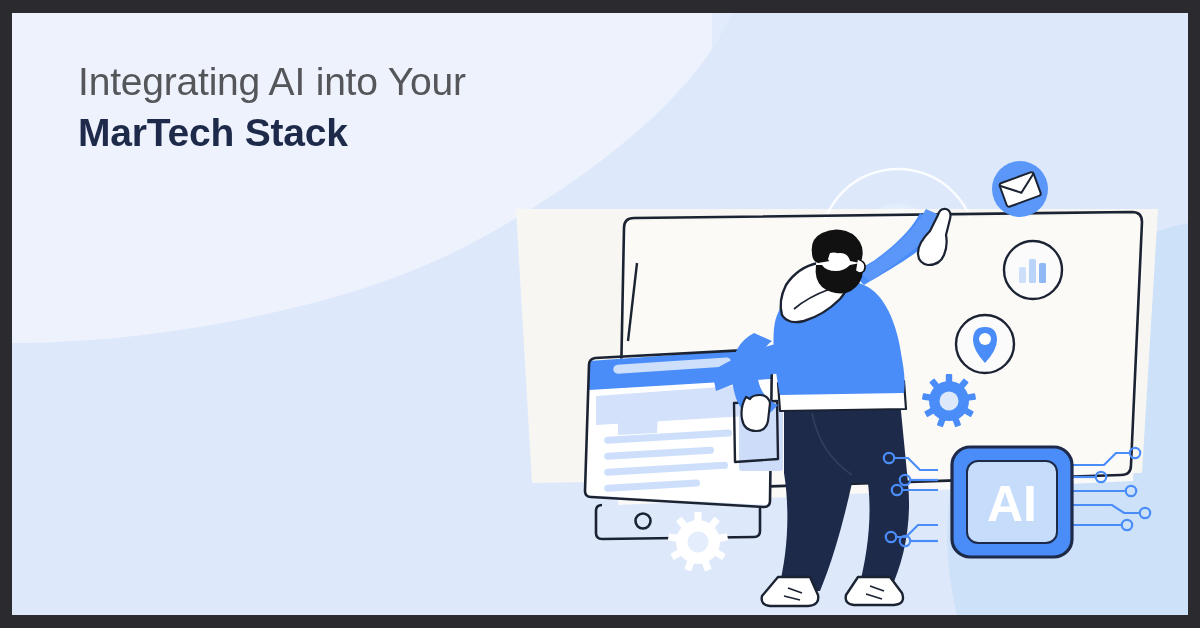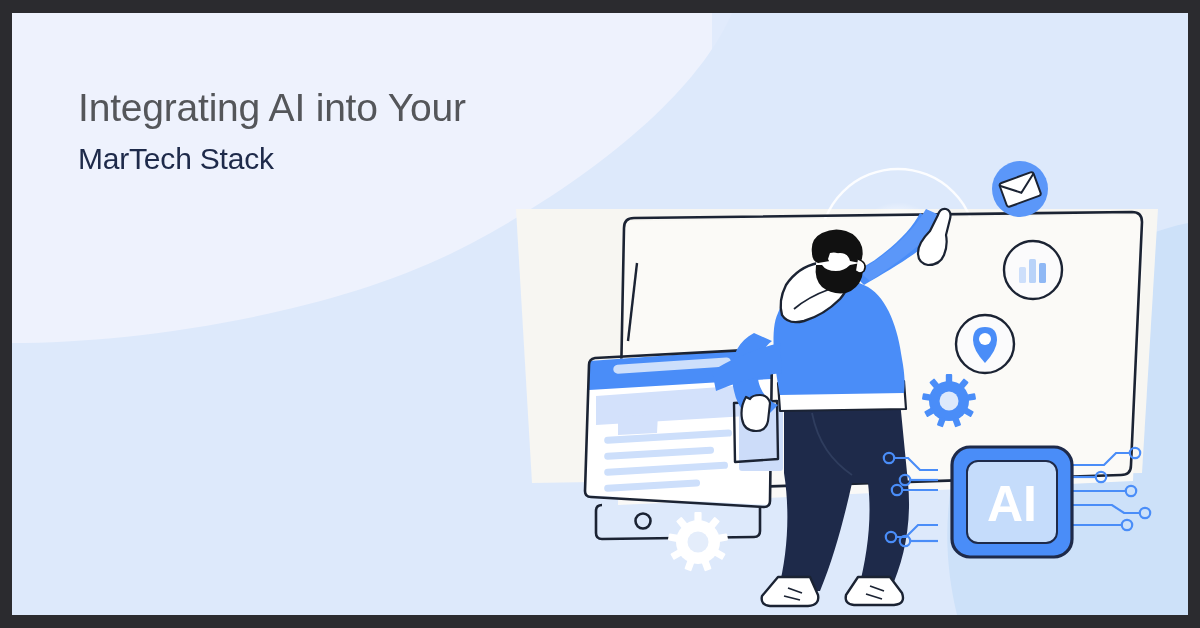--- a/index.html
+++ b/index.html
@@ -25,7 +25,7 @@
   #art { position: absolute; left: 0; top: 0; width: 1176px; height: 602px; display: block; }
   #headline {
     position: absolute;
-    left: 66px; top: 70px;
+    left: 66px; top: 44px;
     width: 560px;
     z-index: 5;
     pointer-events: none;

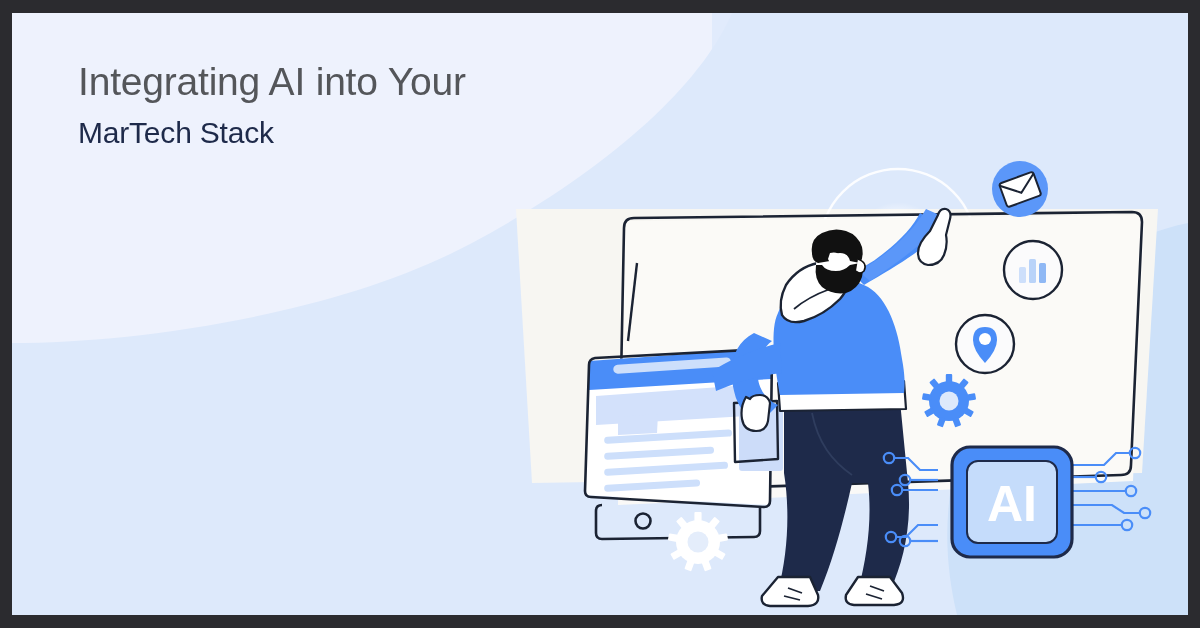--- a/index.html
+++ b/index.html
@@ -41,9 +41,9 @@
   }
   #headline .l2 {
     display: block;
-    font-size: 30px;
+    font-size: 39px;
     line-height: 52px;
-    font-weight: 400;
+    font-weight: 700;
     color: #1e2a4a;
     letter-spacing: -0.2px;
     white-space: nowrap;

